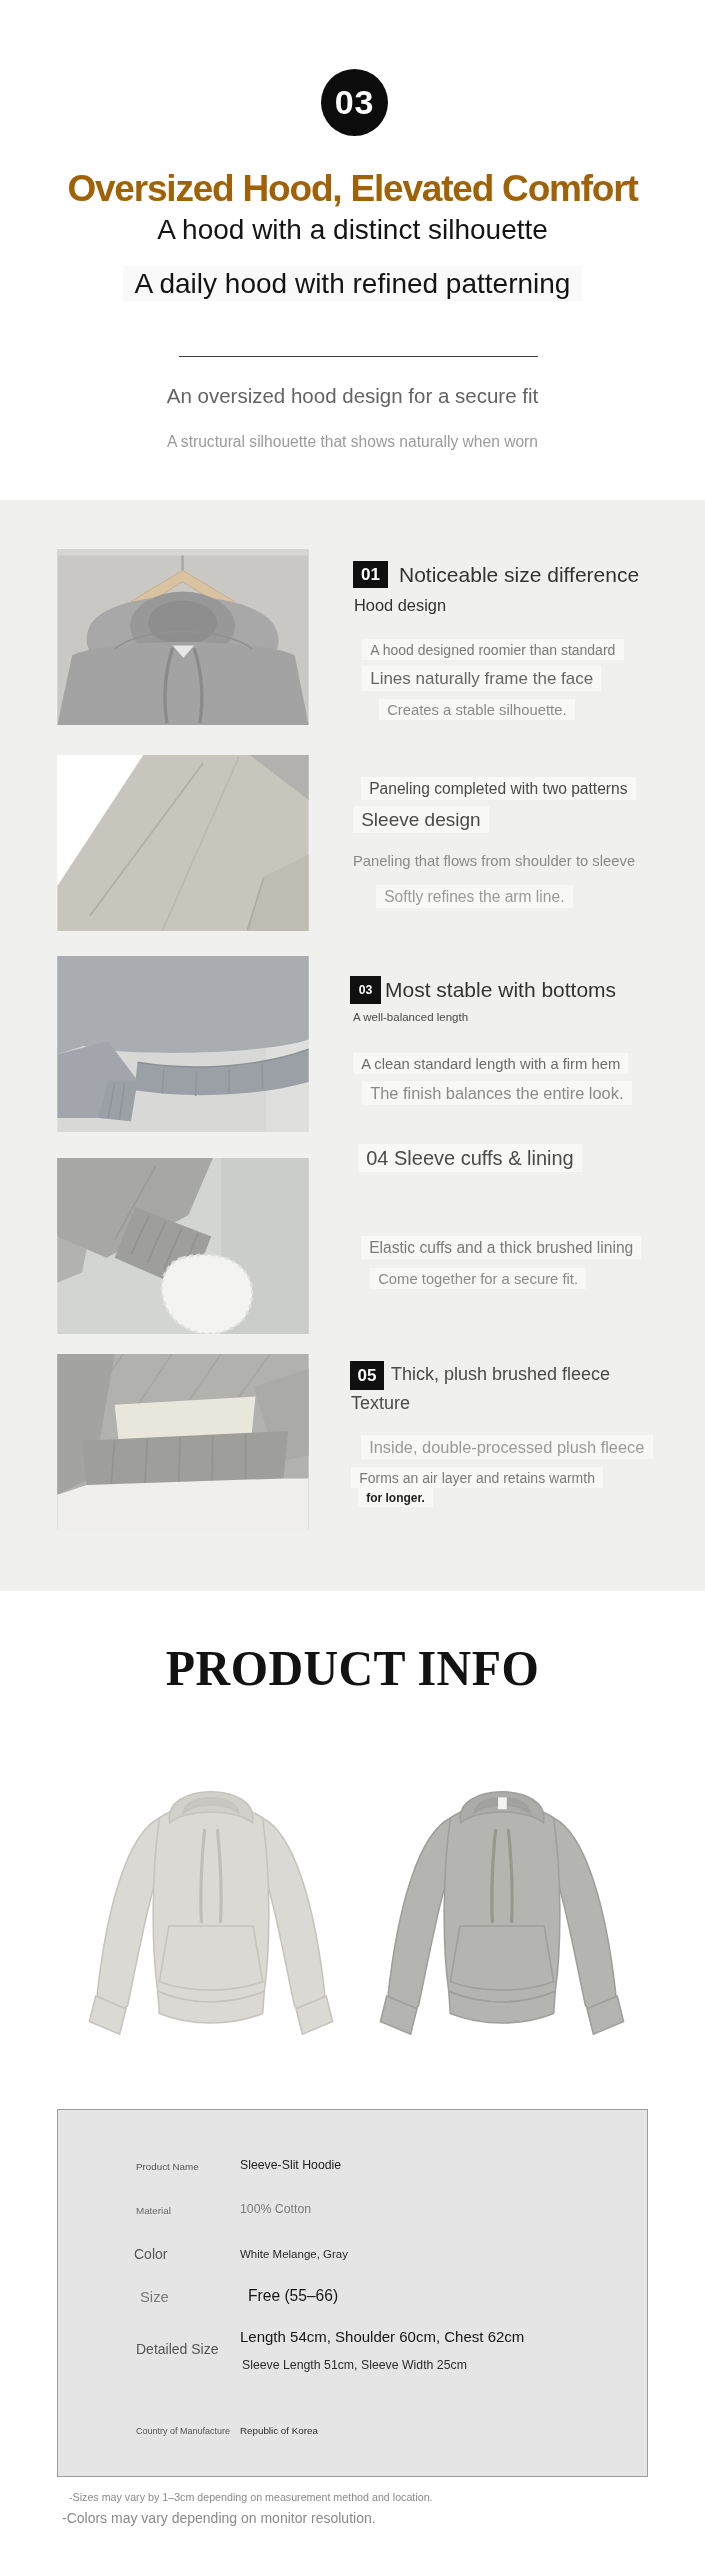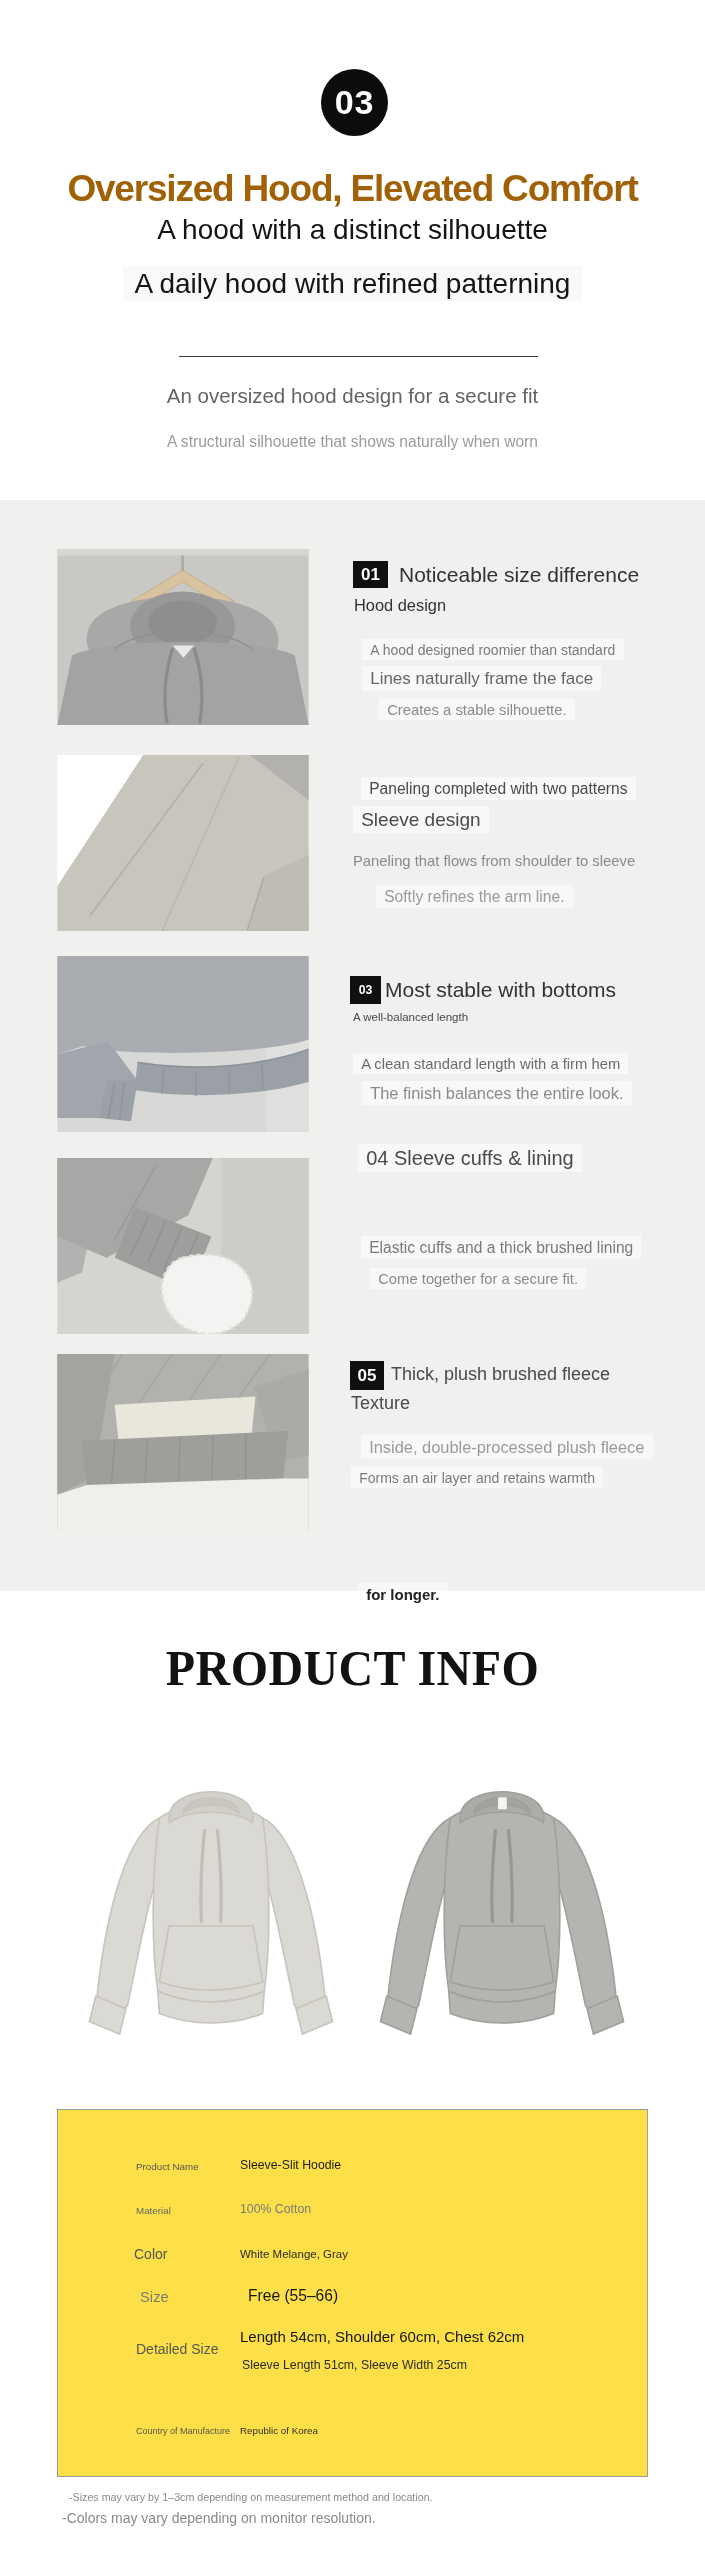--- a/index.html
+++ b/index.html
@@ -152,7 +152,7 @@
   <span class="abs txt" style="left:351px;top:1393px;font-size:18px;color:#4a4a4a">Texture</span>
   <span class="abs hl" style="left:361px;top:1435px;font-size:16.4px;color:#9a9a9a">Inside, double-processed plush fleece</span>
   <span class="abs hl" style="left:351px;top:1467px;font-size:14px;color:#7a7a7a">Forms an air layer and retains warmth</span>
-  <span class="abs hl" style="left:358px;top:1583px;font-size:15px;color:#222;font-weight:600">for longer.</span>
+  <span class="abs hl" style="left:358px;top:1488px;font-size:12px;color:#222;font-weight:600">for longer.</span>
 
   <div class="abs ctr pi-heading">PRODUCT INFO</div>
 

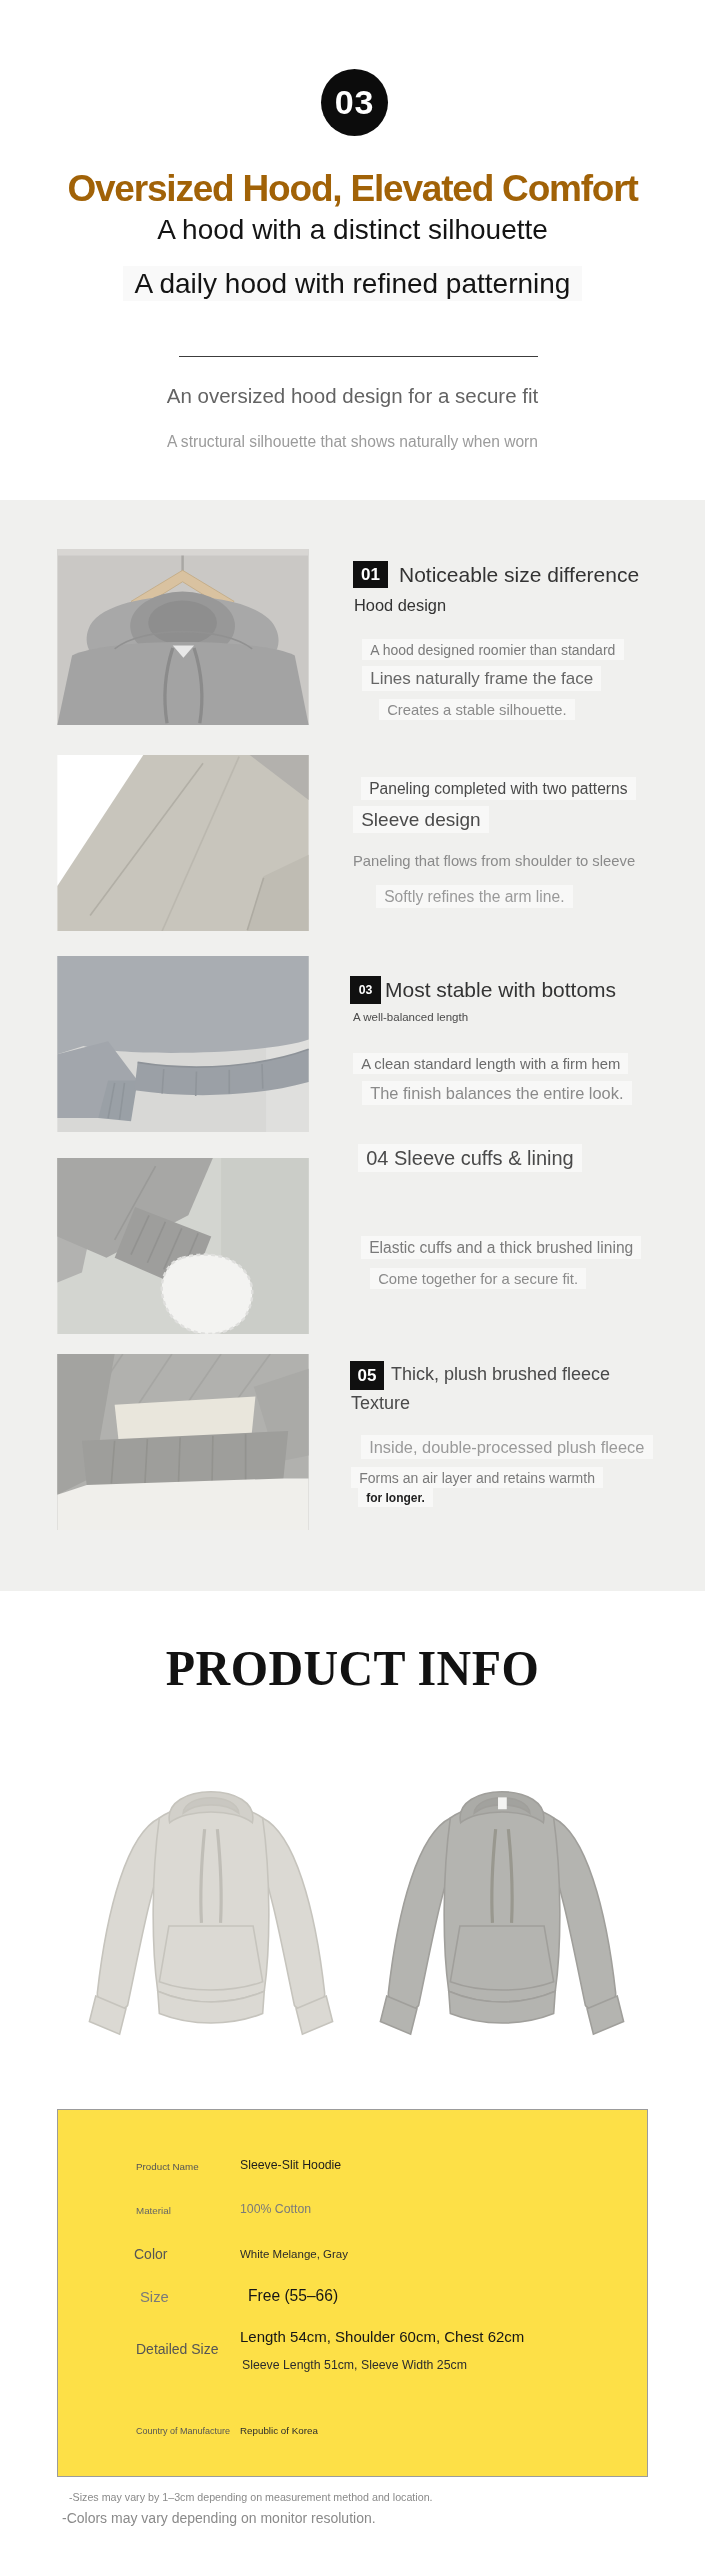--- a/index.html
+++ b/index.html
@@ -31,7 +31,7 @@
   
   .pi-heading{top:1640px;font-family:"Liberation Serif",serif;font-weight:700;font-size:48px;
               color:#121212;letter-spacing:0.4px;transform:scaleY(1.04);}
-  .spec-box{left:57px;top:2109px;width:589px;height:366px;background:#fde047;border:1.6px solid #9c9c9c;}
+  .spec-box{left:57px;top:2109px;width:589px;height:366px;background:#e5e5e5;border:1.6px solid #9c9c9c;}
   .spec-label{color:#555;}
   .notes{color:#8a8a8a;}
 </style>

